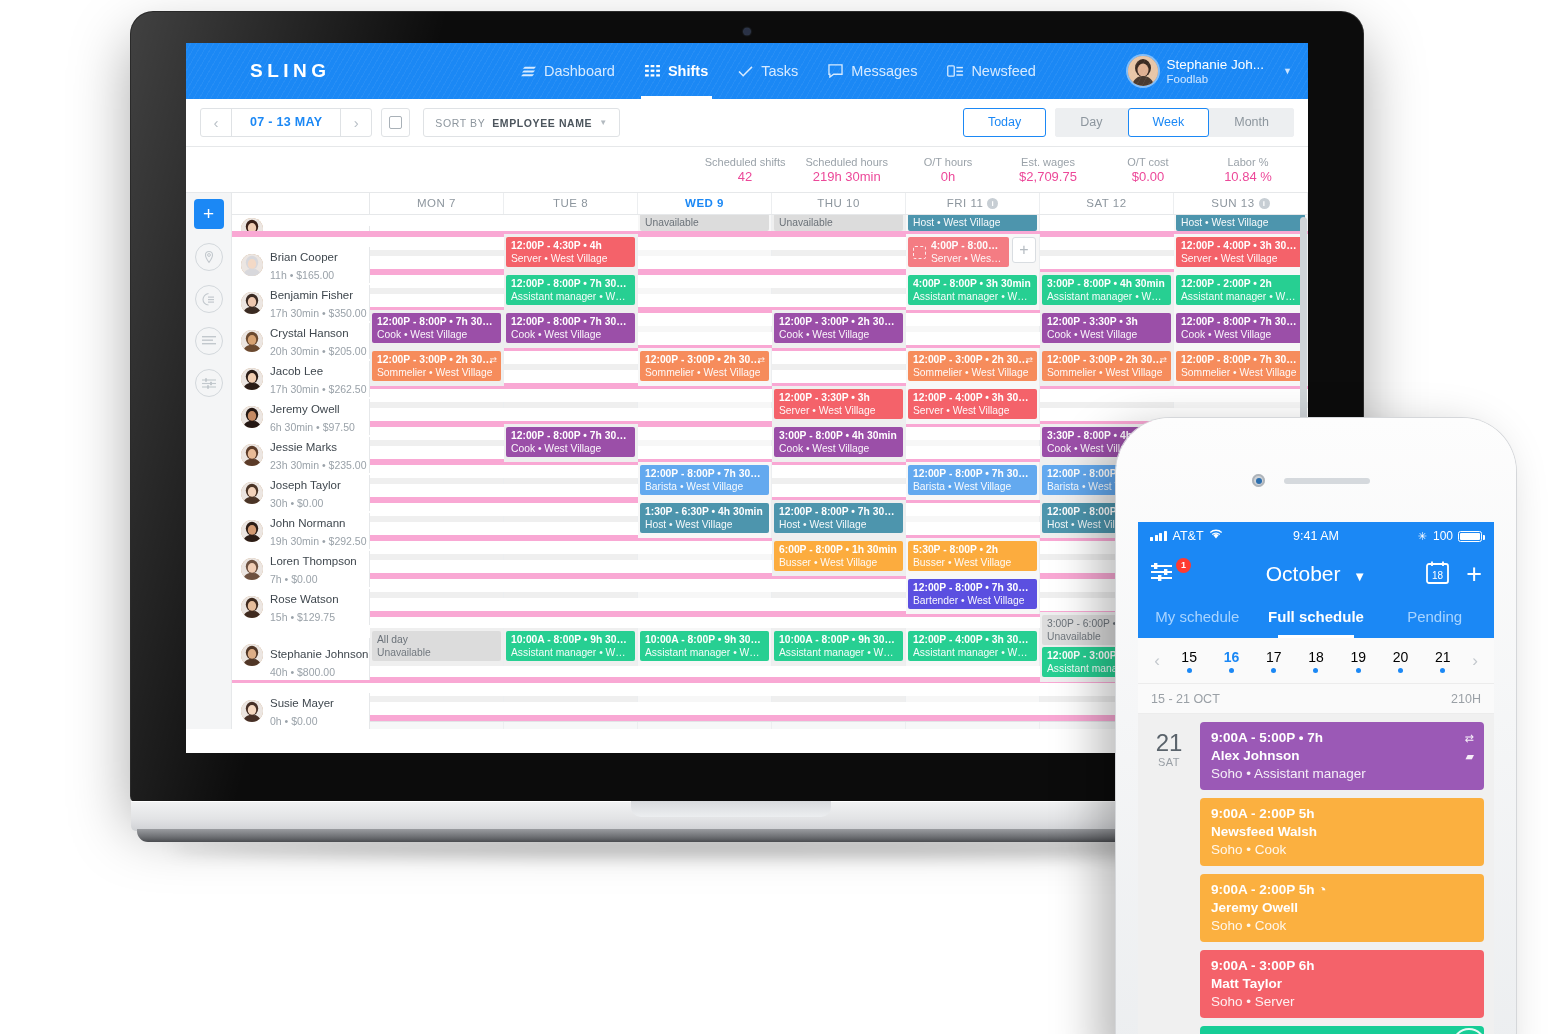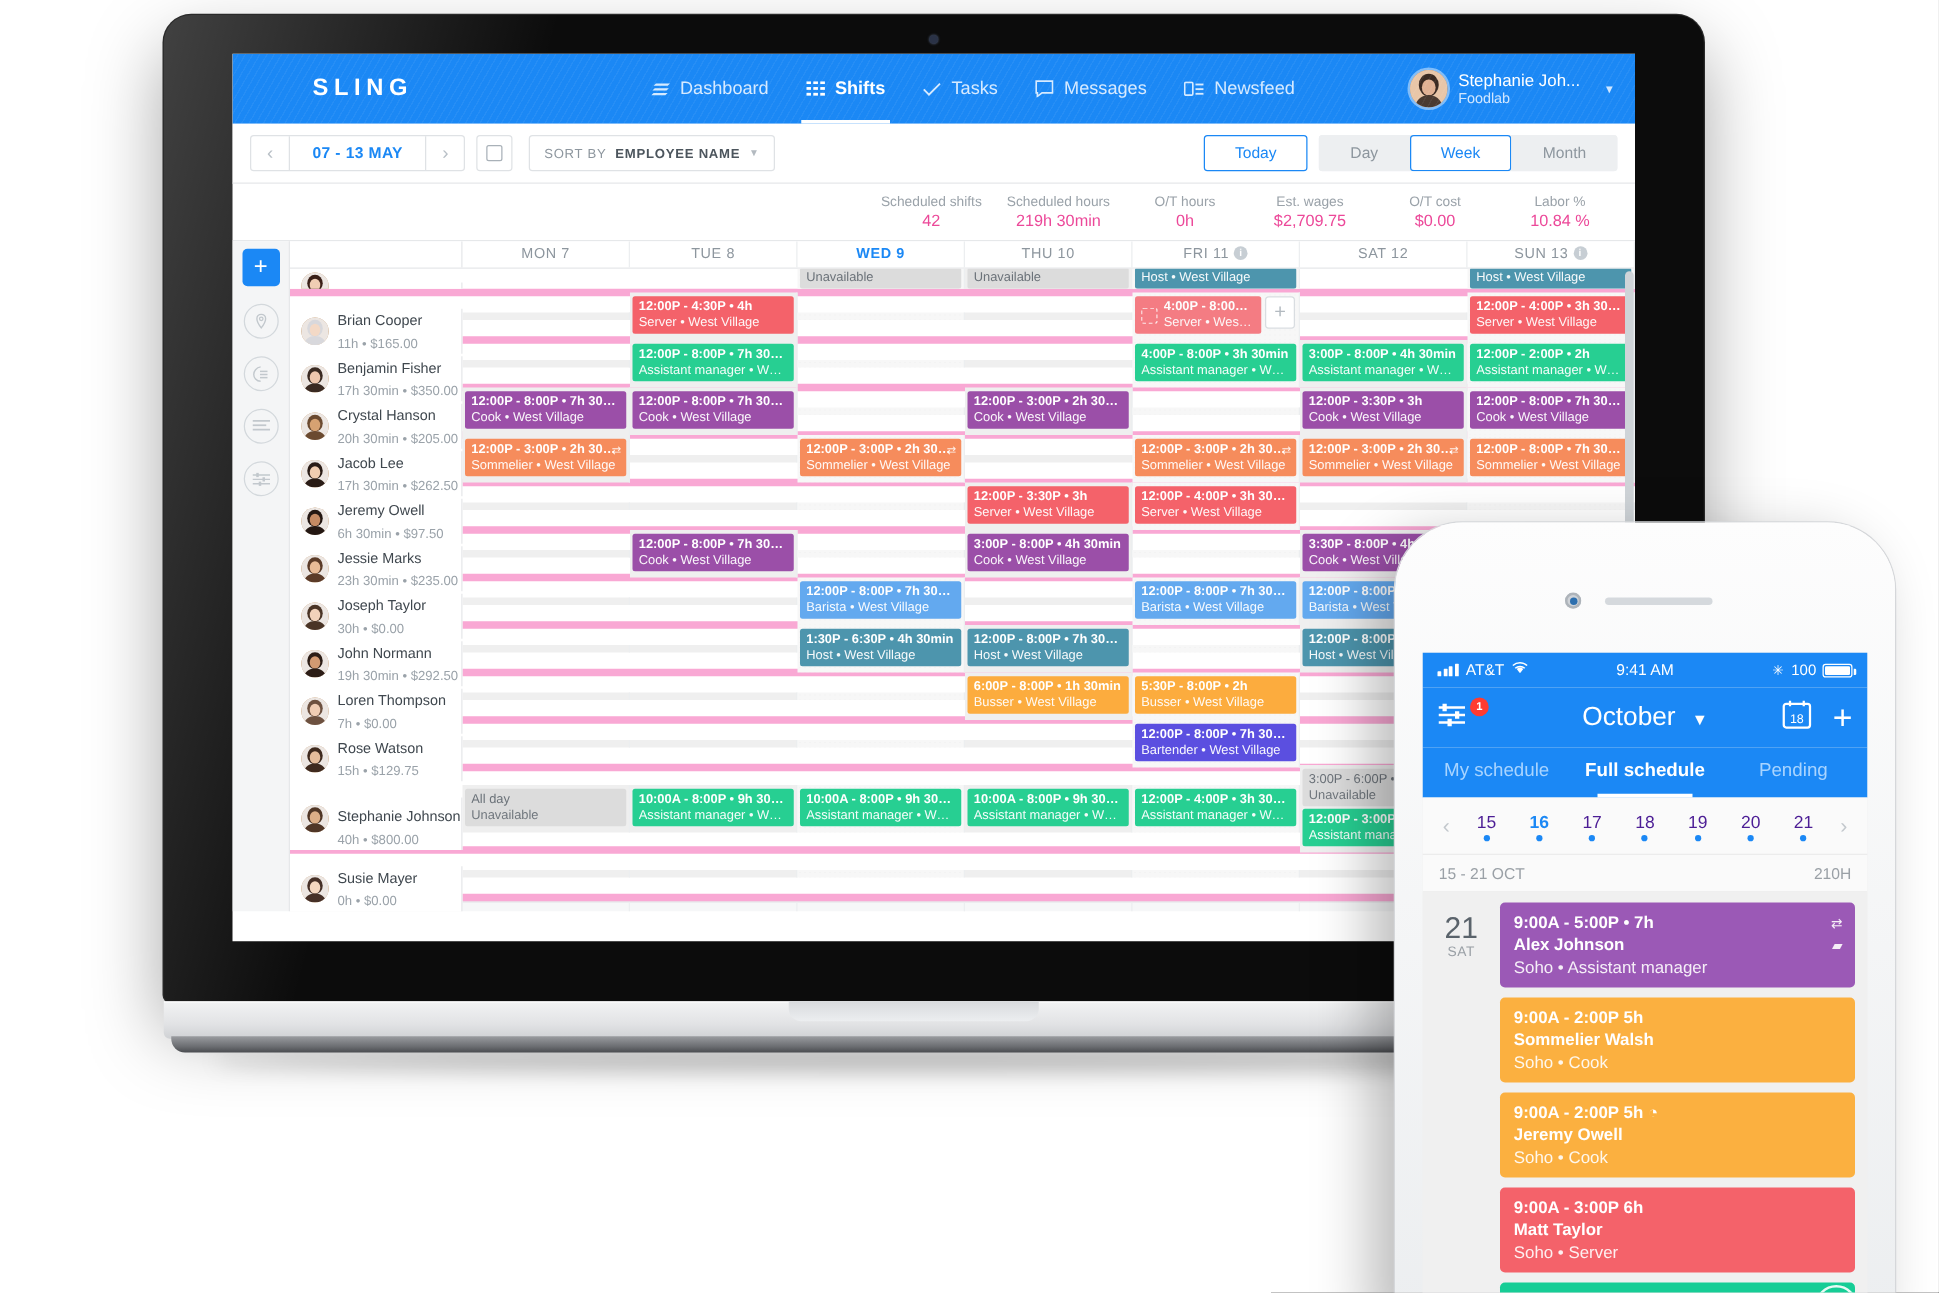--- a/index.html
+++ b/index.html
@@ -176,7 +176,7 @@
   .pdates{background:#fafafa;height:46px;display:flex;align-items:center;padding:0 8px;
      border-bottom:1px solid #ececec;}
   .pdate{flex:1;text-align:center;cursor:pointer;}
-  .pdate .d{font-size:14px;color:#4c1d95;line-height:17px;}
+  .pdate .d{font-size:14px;color:#000000;line-height:17px;}
   .pdate.sel .d{color:#1b88f5;font-weight:bold;}
   .pdate .dot{width:5px;height:5px;border-radius:50%;background:#1b88f5;margin:2px auto 0;}
   .parrow{width:22px;text-align:center;color:#c3c8cd;font-size:17px;cursor:pointer;}

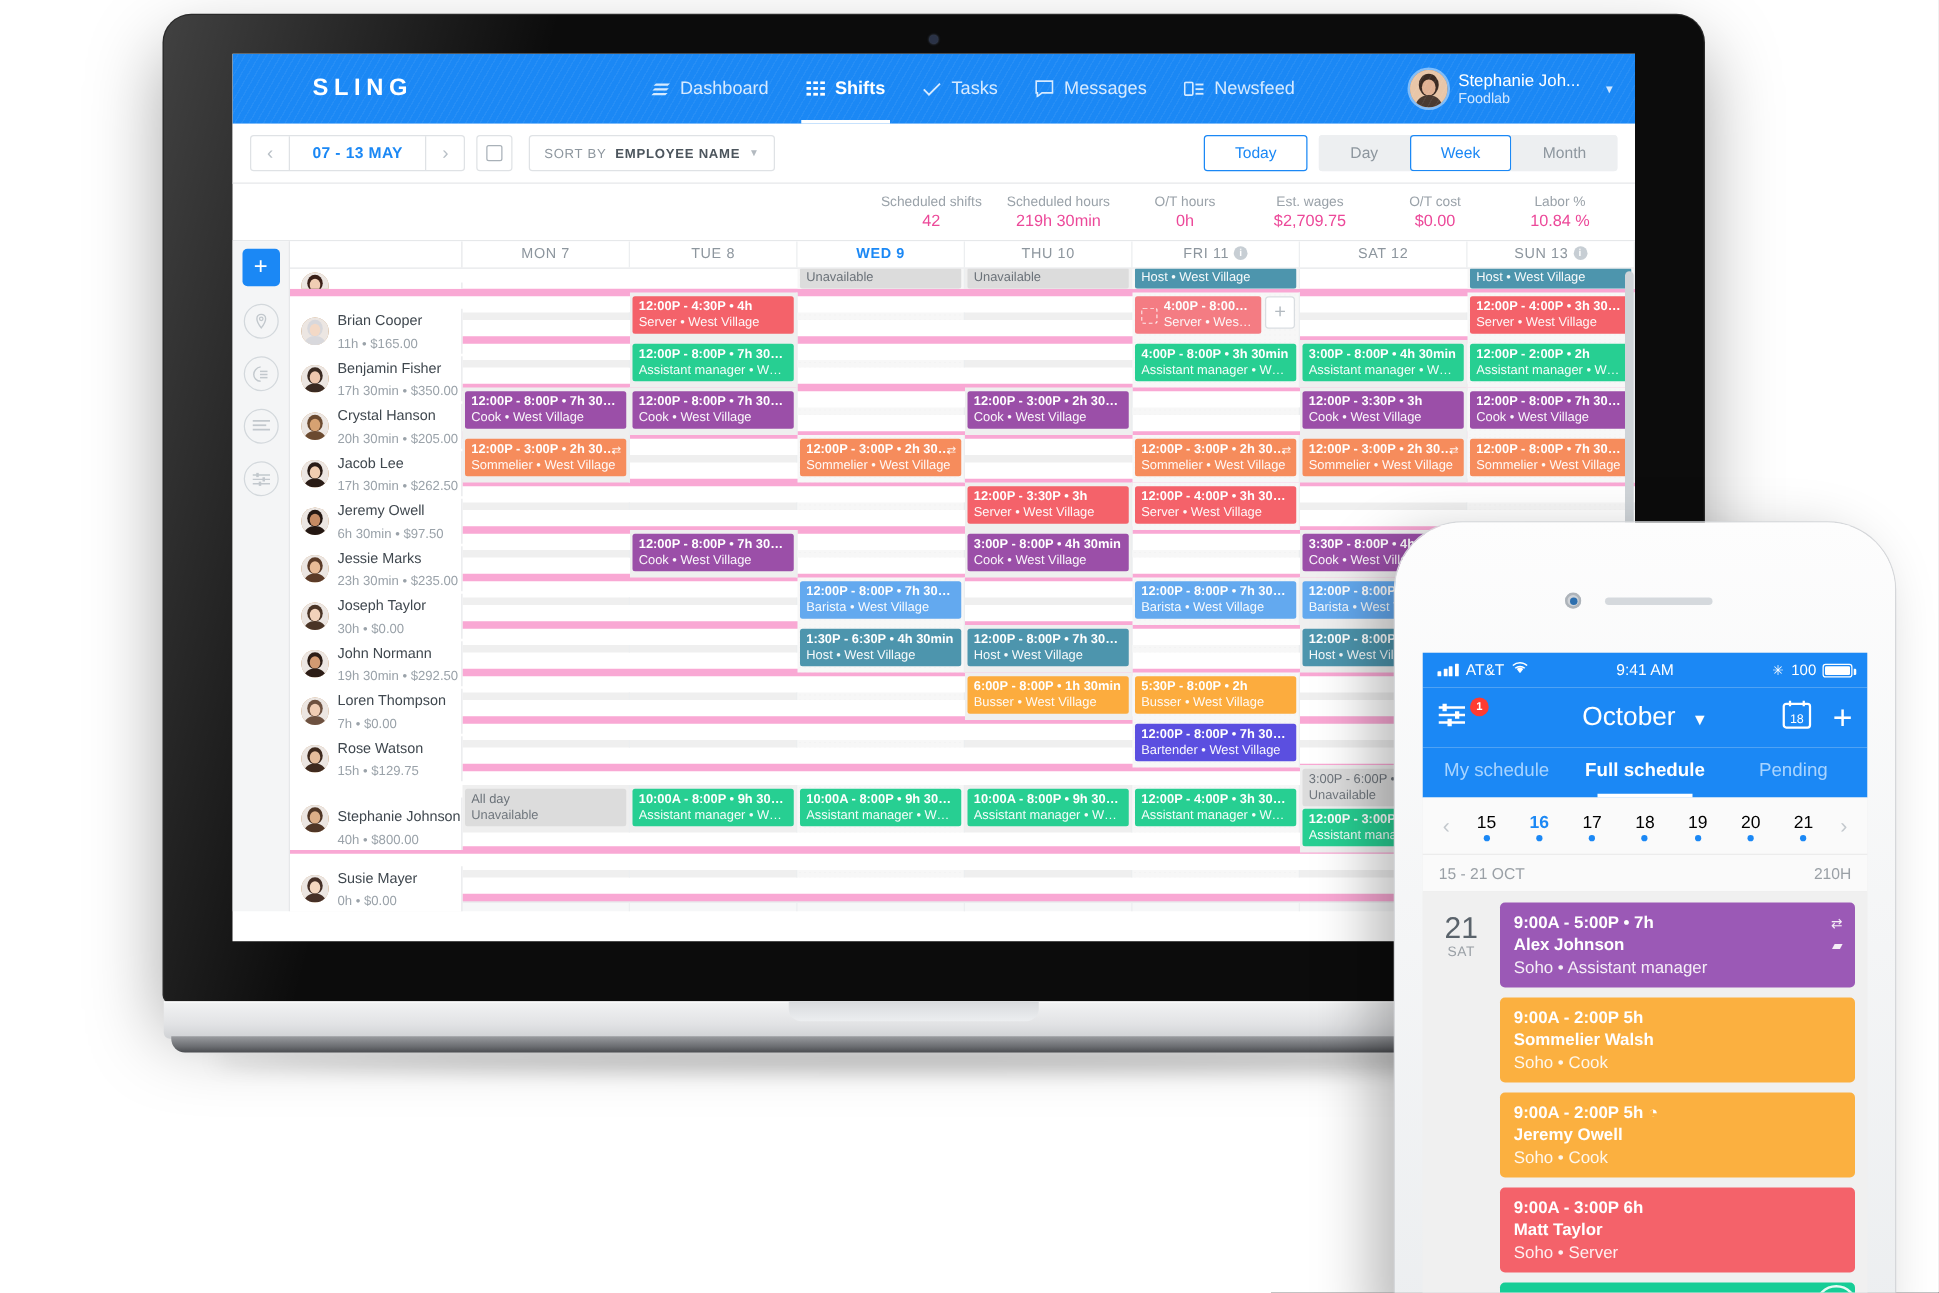--- a/index.html
+++ b/index.html
@@ -1098,7 +1098,7 @@
               </div>
               <div class="pcard" style="background: rgb(251, 176, 64);">
                 <div class="l1">9:00A - 2:00P 5h</div>
-                <div class="l2">Sommelier Walsh</div>
+                <div class="l2">Newsfeed Walsh</div>
                 <div class="l3">Soho • Cook</div>
               </div>
               <div class="pcard" style="background: rgb(251, 176, 64);">

